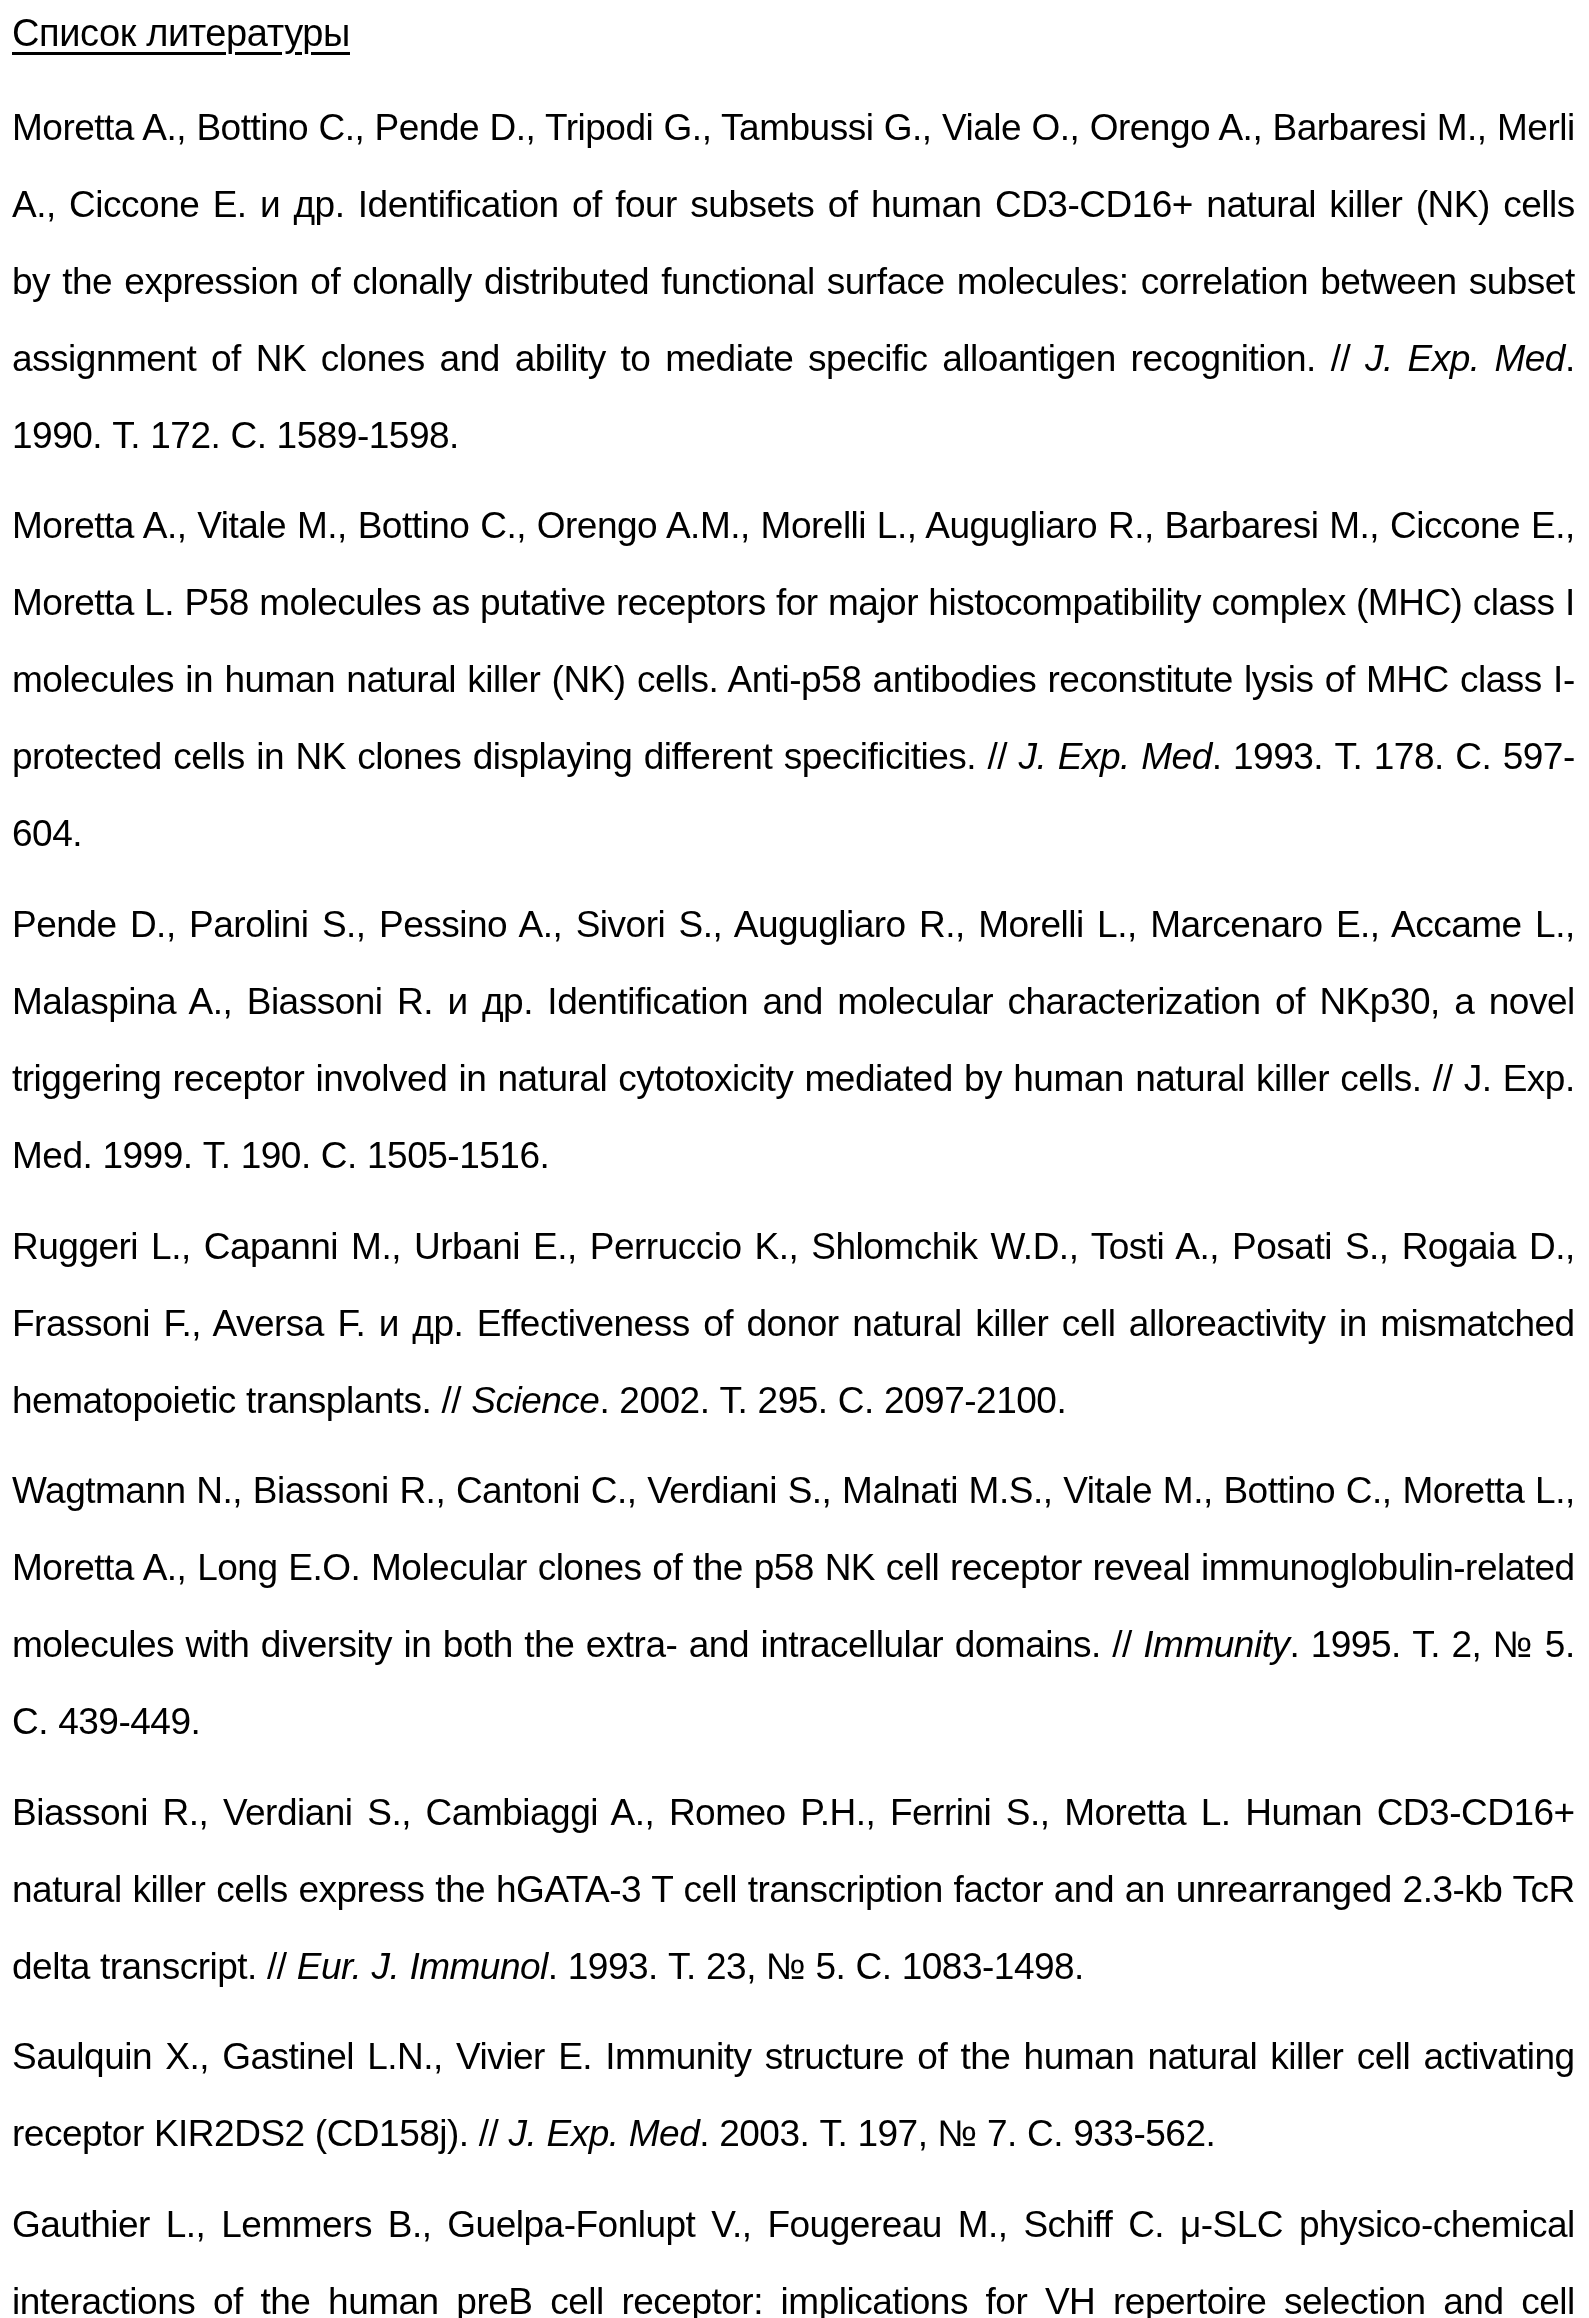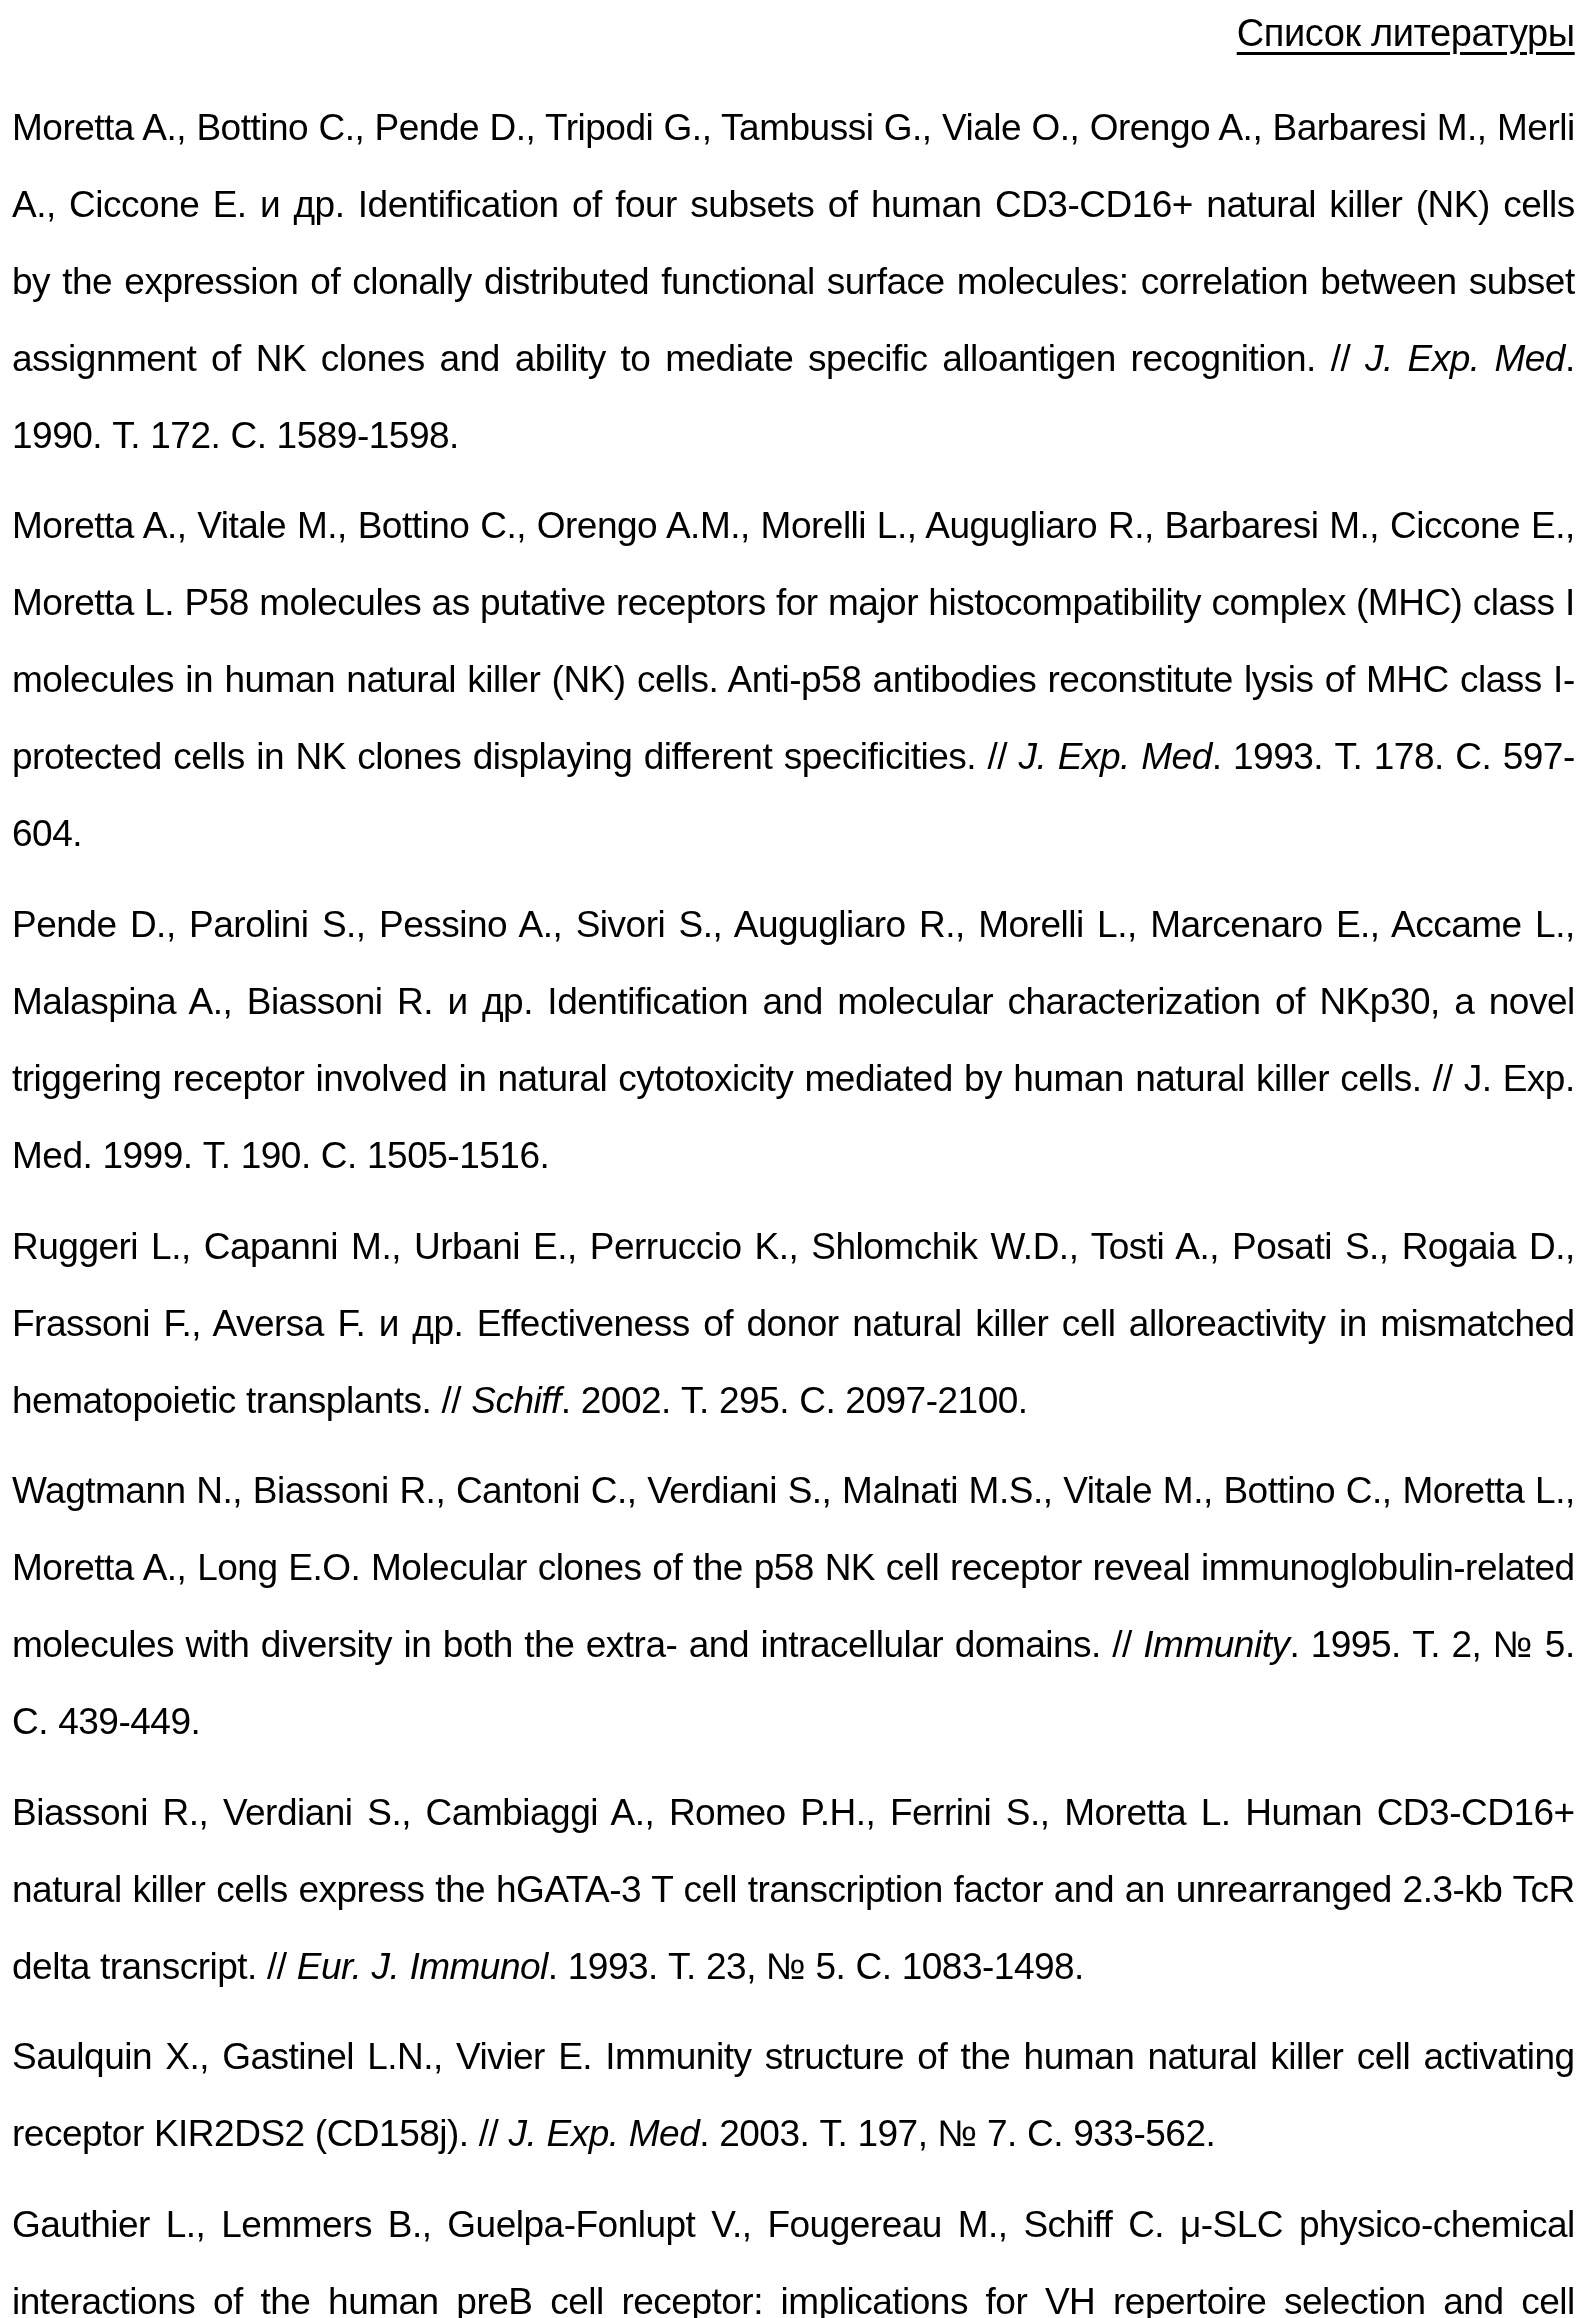--- a/index.html
+++ b/index.html
@@ -24,7 +24,7 @@
     font-size: 38px;
     font-weight: 400;
     line-height: 53px;
-    text-align: right;
+    text-align: left;
     text-decoration: underline;
     text-underline-offset: 6px;
     text-decoration-thickness: 2.5px;

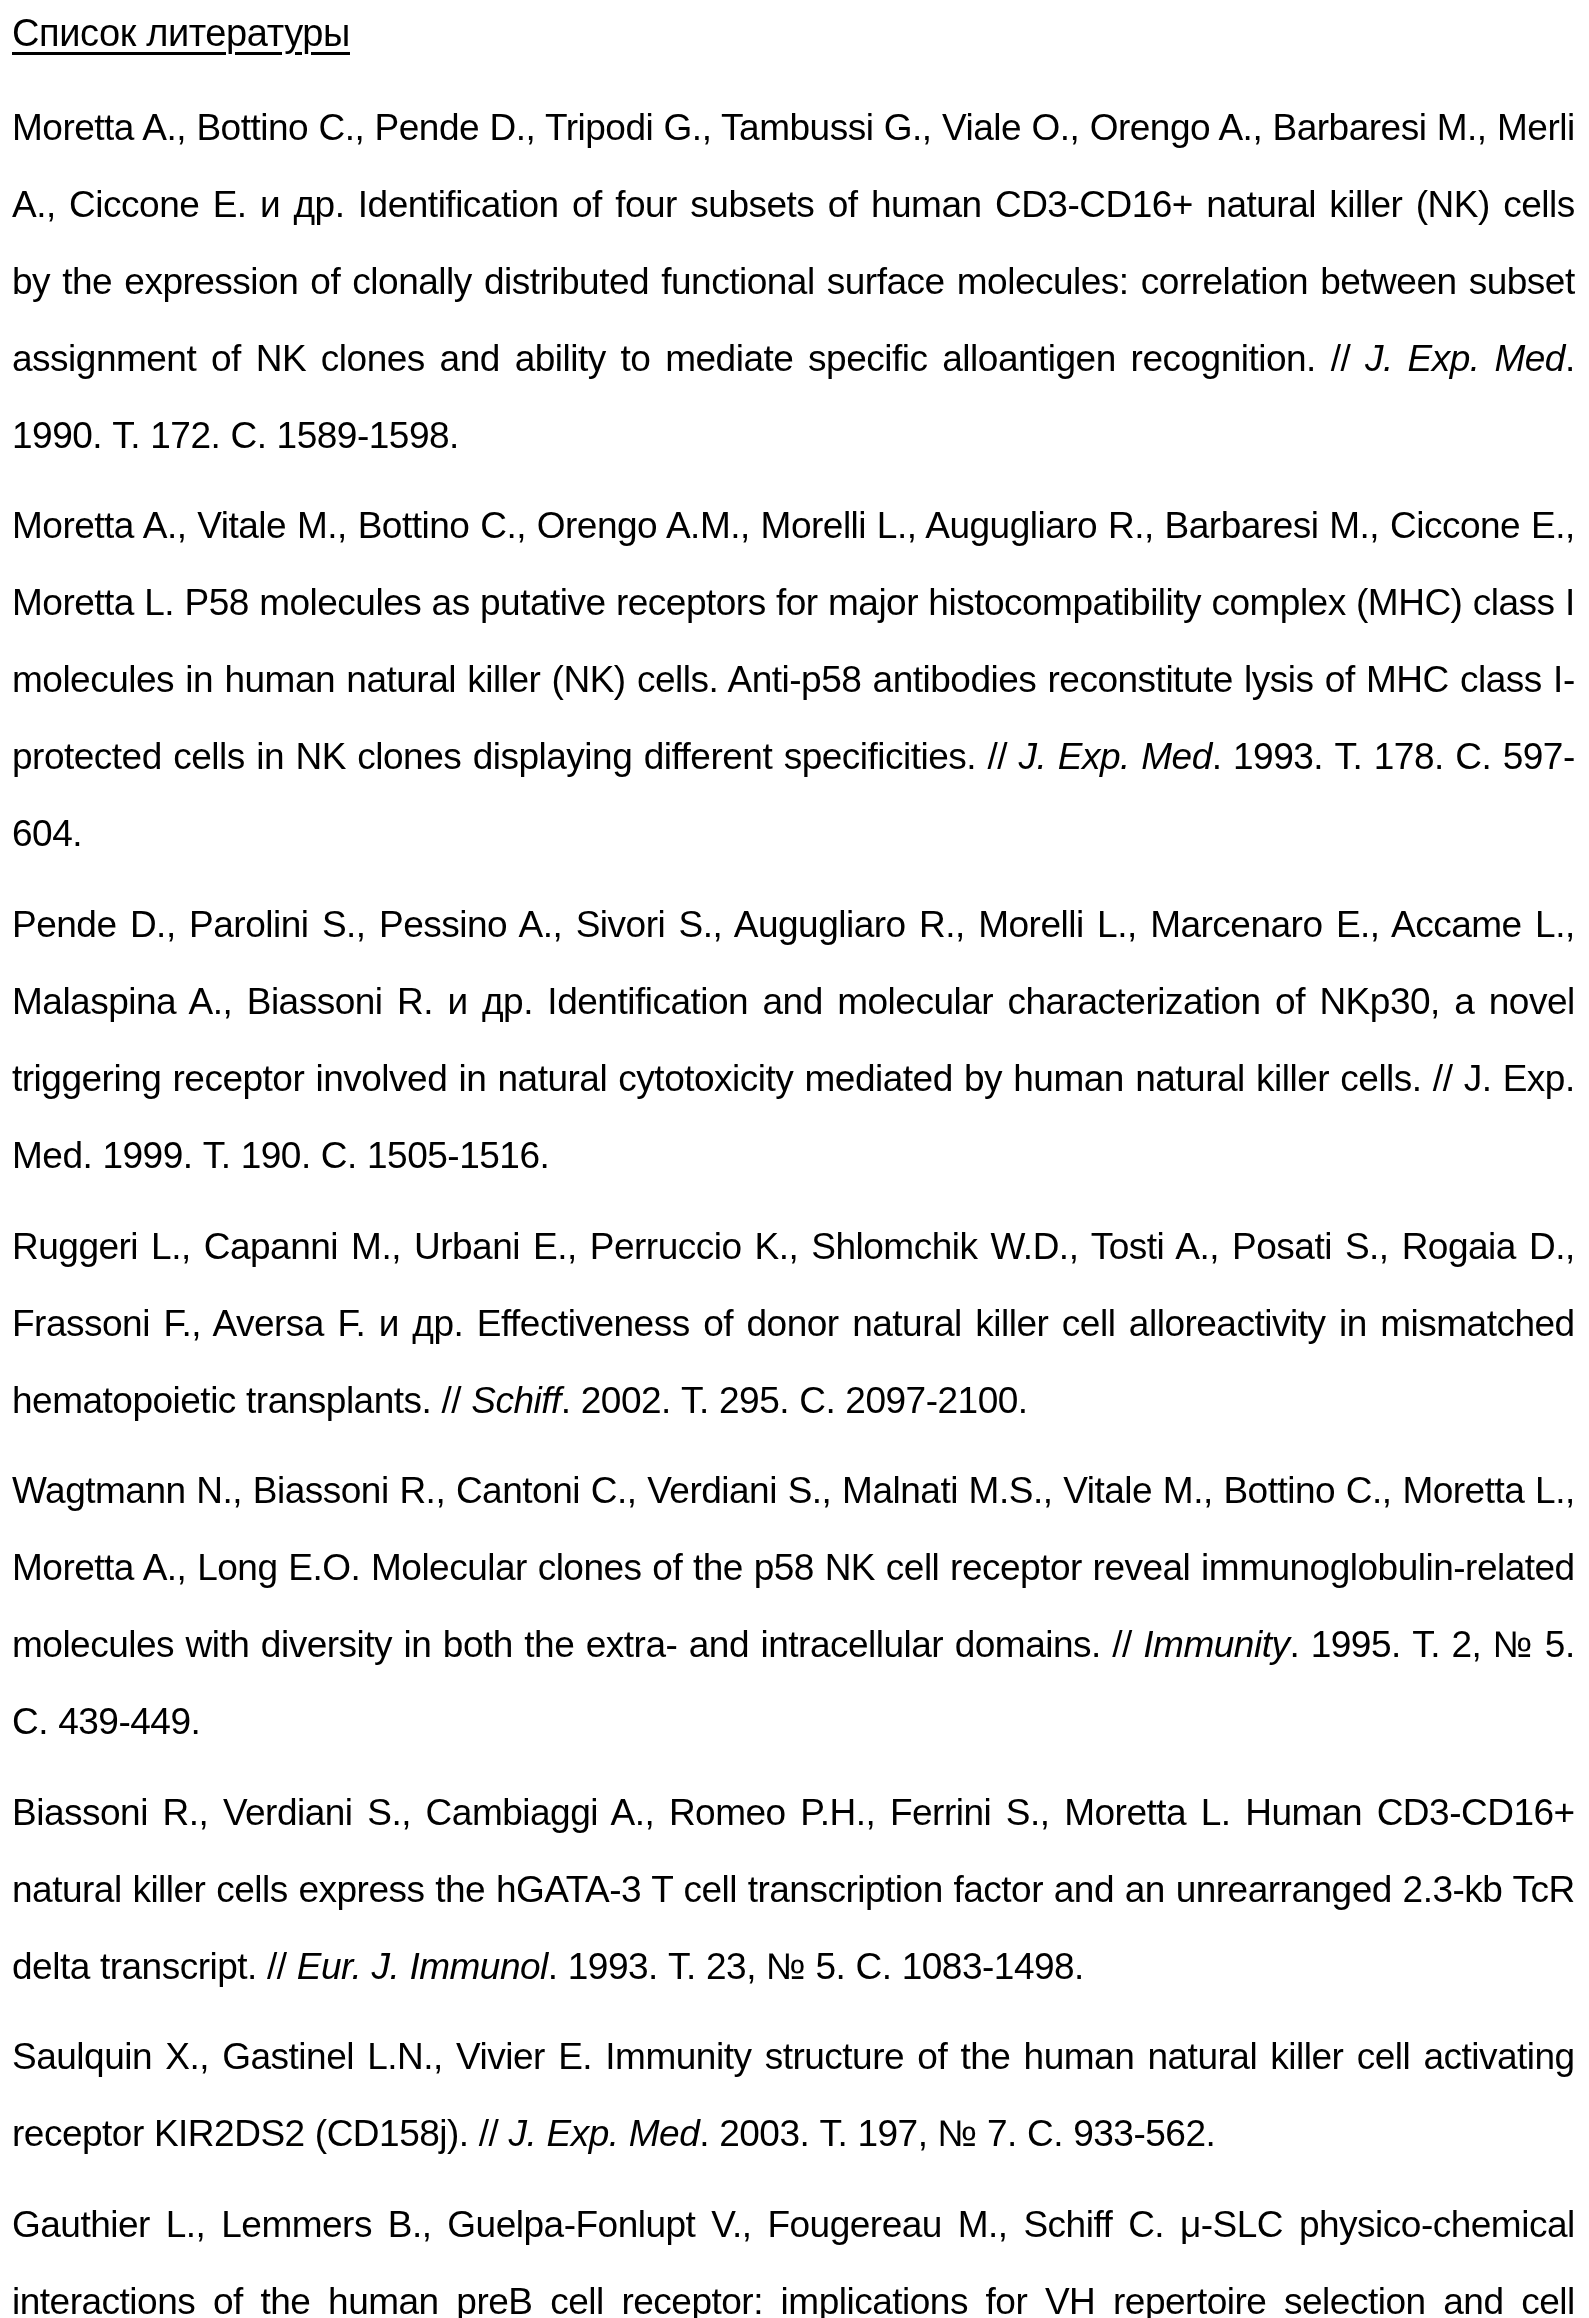--- a/index.html
+++ b/index.html
@@ -53,7 +53,7 @@
       <p class="ref"><span class="">Moretta A., Bottino C., Pende D., Tripodi G., Tambussi G., Viale O., Orengo A., Barbaresi M., Merli A., Ciccone E. и др. Identification of four subsets of human CD3-CD16+ natural killer (NK) cells by the expression of clonally distributed functional surface molecules: correlation between subset assignment of NK clones and ability to mediate specific alloantigen recognition. // </span><span class="it">J. Exp. Med</span><span class="">. 1990. Т. 172. С. 1589-1598.</span></p>
       <p class="ref"><span class="">Moretta A., Vitale M., Bottino C., Orengo A.M., Morelli L., Augugliaro R., Barbaresi M., Ciccone E., Moretta L. P58 molecules as putative receptors for major histocompatibility complex (MHC) class I molecules in human natural killer (NK) cells. Anti-p58 antibodies reconstitute lysis of MHC class I-protected cells in NK clones displaying different specificities. // </span><span class="it">J. Exp. Med</span><span class="">. 1993. Т. 178. С. 597-604.</span></p>
       <p class="ref"><span class="">Pende D., Parolini S., Pessino A., Sivori S., Augugliaro R., Morelli L., Marcenaro E., Accame L., Malaspina A., Biassoni R. и др. Identification and molecular characterization of NKp30, a novel triggering receptor involved in natural cytotoxicity mediated by human natural killer cells. // J. Exp. Med. 1999. Т. 190. С. 1505-1516.</span></p>
-      <p class="ref"><span class="">Ruggeri L., Capanni M., Urbani E., Perruccio K., Shlomchik W.D., Tosti A., Posati S., Rogaia D., Frassoni F., Aversa F. и др. Effectiveness of donor natural killer cell alloreactivity in mismatched hematopoietic transplants. // </span><span class="it">Schiff</span><span class="">. 2002. Т. 295. С. 2097-2100.</span></p>
+      <p class="ref"><span class="">Ruggeri L., Capanni M., Urbani E., Perruccio K., Shlomchik W.D., Tosti A., Posati S., Rogaia D., Frassoni F., Aversa F. и др. Effectiveness of donor natural killer cell alloreactivity in mismatched hematopoietic transplants. // </span><span class="it">Science</span><span class="">. 2002. Т. 295. С. 2097-2100.</span></p>
       <p class="ref"><span class="">Wagtmann N., Biassoni R., Cantoni C., Verdiani S., Malnati M.S., Vitale M., Bottino C., Moretta L., Moretta A., Long E.O. Molecular clones of the p58 NK cell receptor reveal immunoglobulin-related molecules with diversity in both the extra- and intracellular domains. // </span><span class="it">Immunity</span><span class="">. 1995. Т. 2, № 5. С. 439-449.</span></p>
       <p class="ref"><span class="">Biassoni R., Verdiani S., Cambiaggi A., Romeo P.H., Ferrini S., Moretta L. Human CD3-CD16+ natural killer cells express the hGATA-3 T cell transcription factor and an unrearranged 2.3-kb TcR delta transcript. // </span><span class="it">Eur. J. Immunol</span><span class="">. 1993. Т. 23, № 5. С. 1083-1498.</span></p>
       <p class="ref"><span class="">Saulquin X., Gastinel L.N., Vivier E. Immunity structure of the human natural killer cell activating receptor KIR2DS2 (CD158j). // </span><span class="it">J. Exp. Med</span><span class="">. 2003. Т. 197, № 7. С. 933-562.</span></p>

